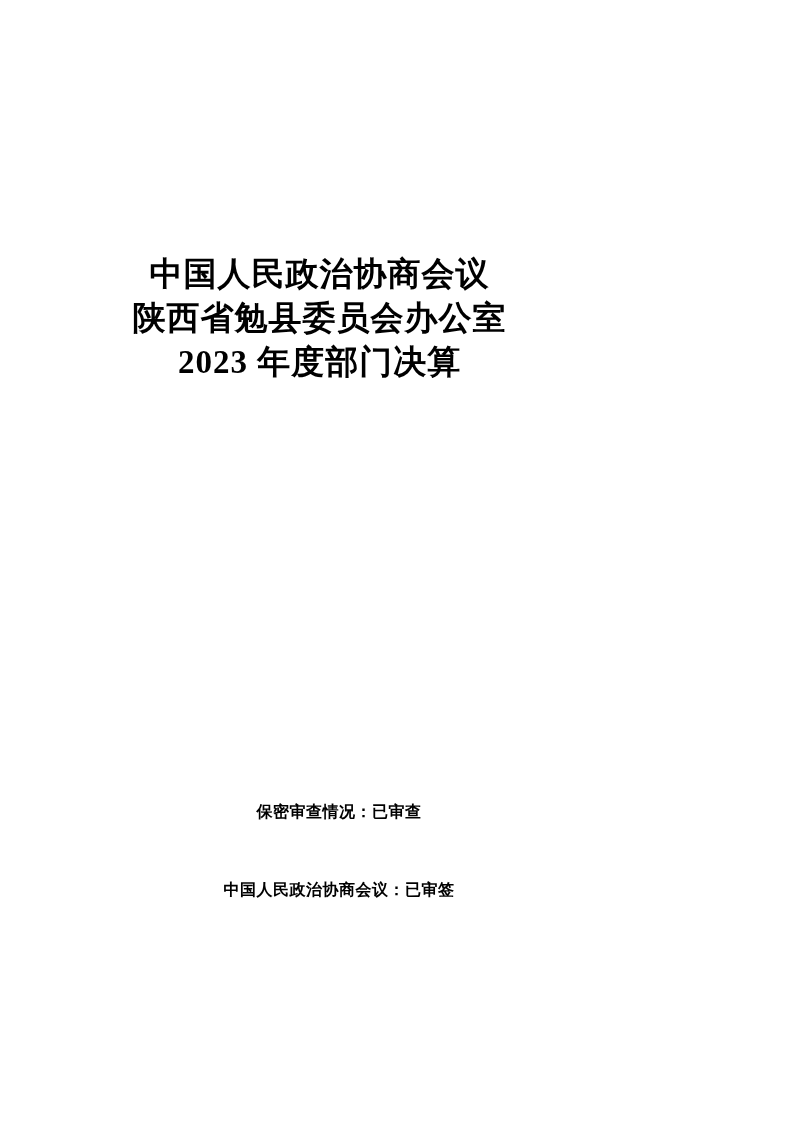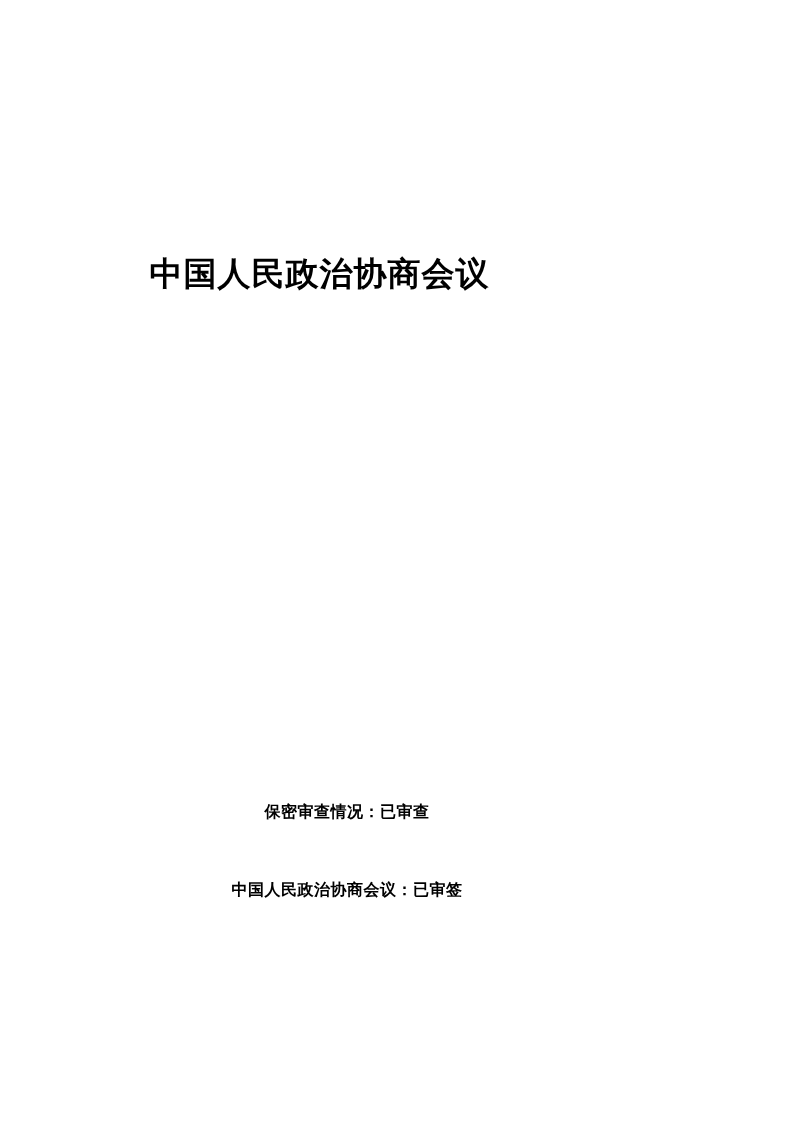--- a/index.html
+++ b/index.html
@@ -61,6 +61,7 @@
 
   <div class="title-block">
     <div class="title-line">中国人民政治协商会议</div>
+    <div class="title-line">陕西省勉县委员会办公室</div>
   </div>
 
   <div class="notes-block note-secrecy">

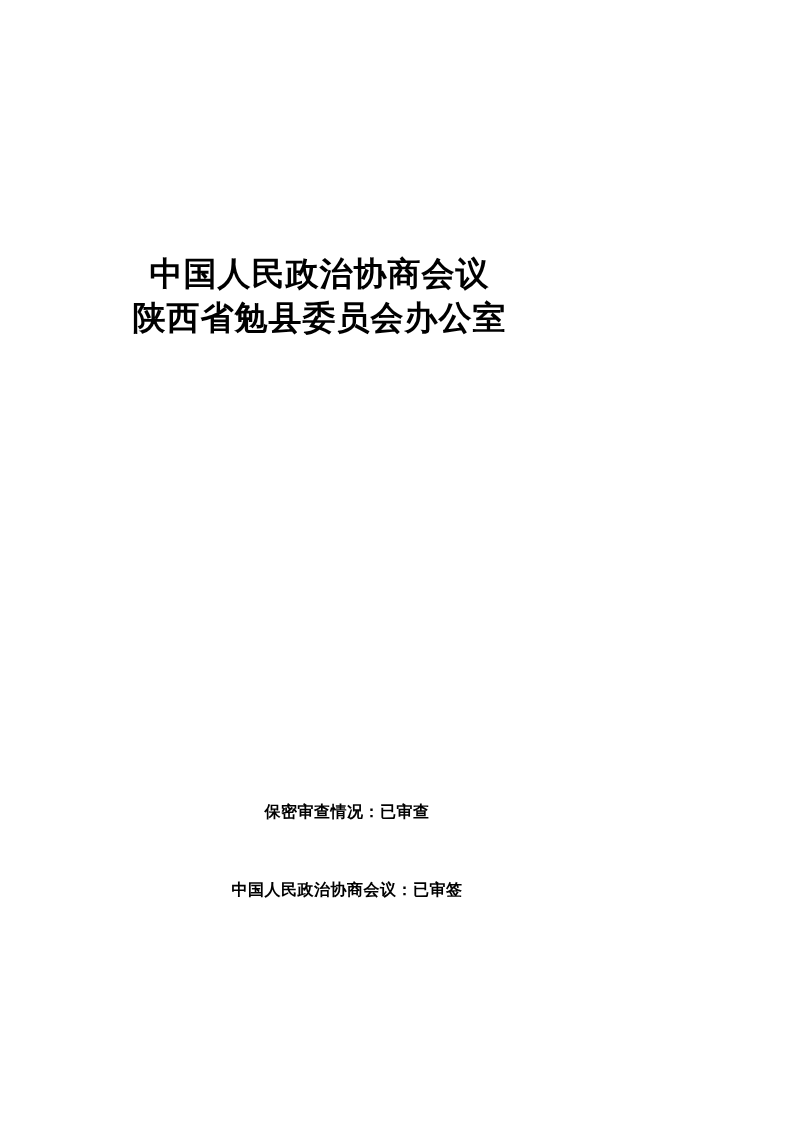--- a/index.html
+++ b/index.html
@@ -62,6 +62,7 @@
   <div class="title-block">
     <div class="title-line">中国人民政治协商会议</div>
     <div class="title-line">陕西省勉县委员会办公室</div>
+    <div class="title-line">2023 年度部门决算</div>
   </div>
 
   <div class="notes-block note-secrecy">

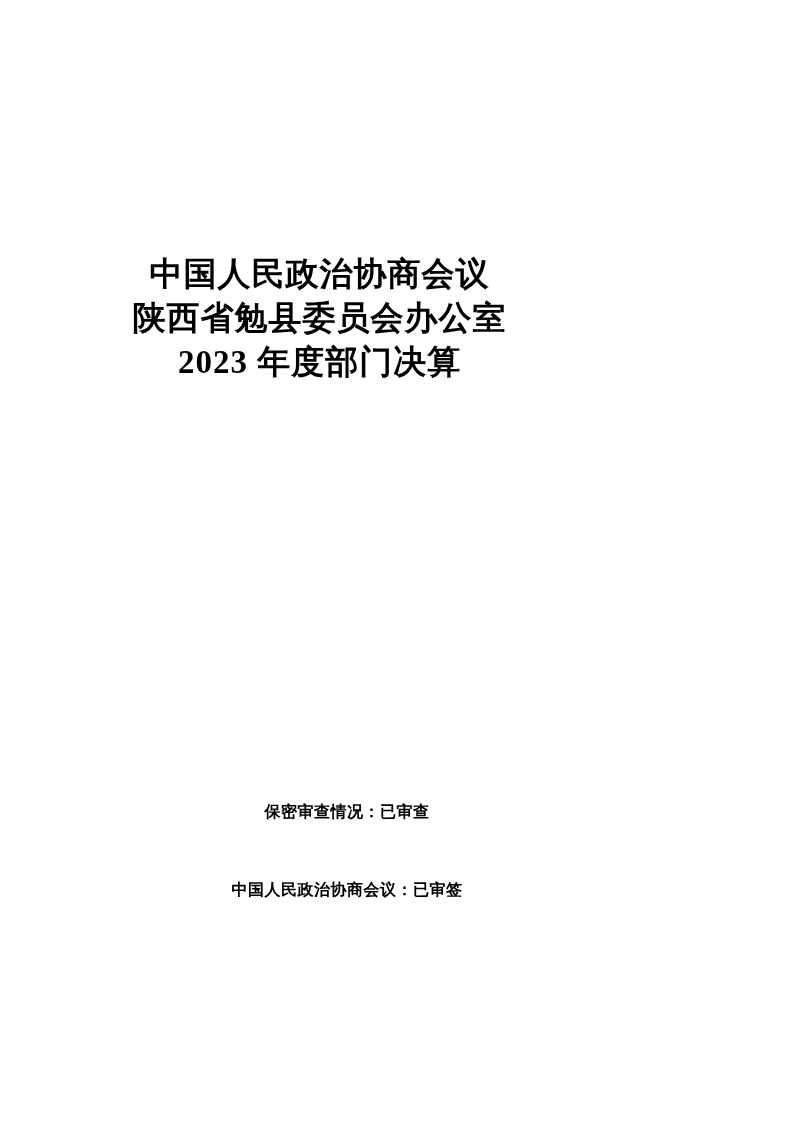--- a/index.html
+++ b/index.html
@@ -36,7 +36,7 @@
   }
   .notes-block {
     position: absolute;
-    left: 16px;
+    left: 8px;
     width: 662px;
   }
   .note-line {

